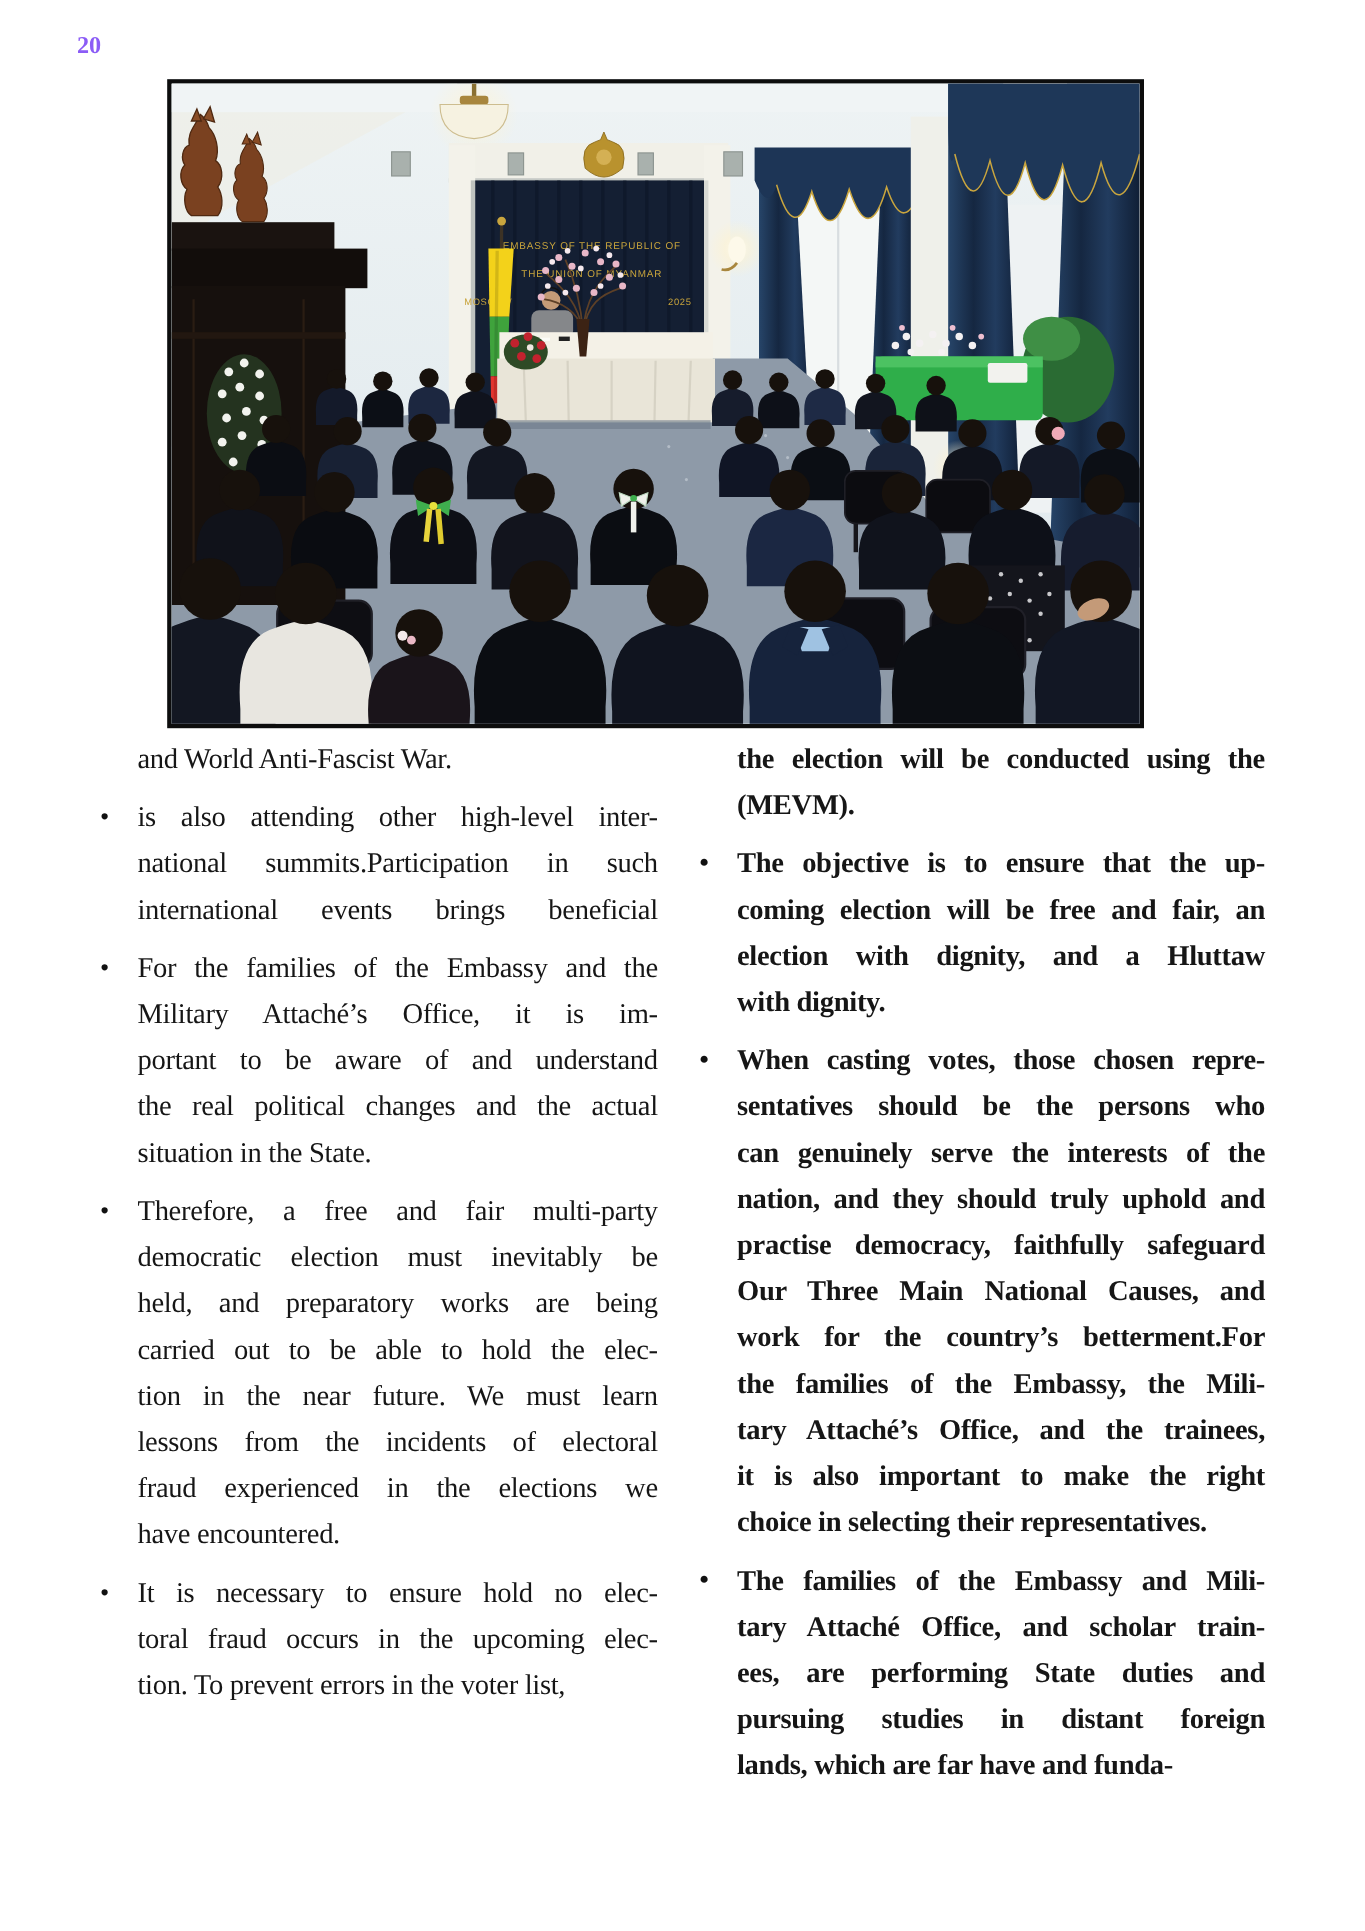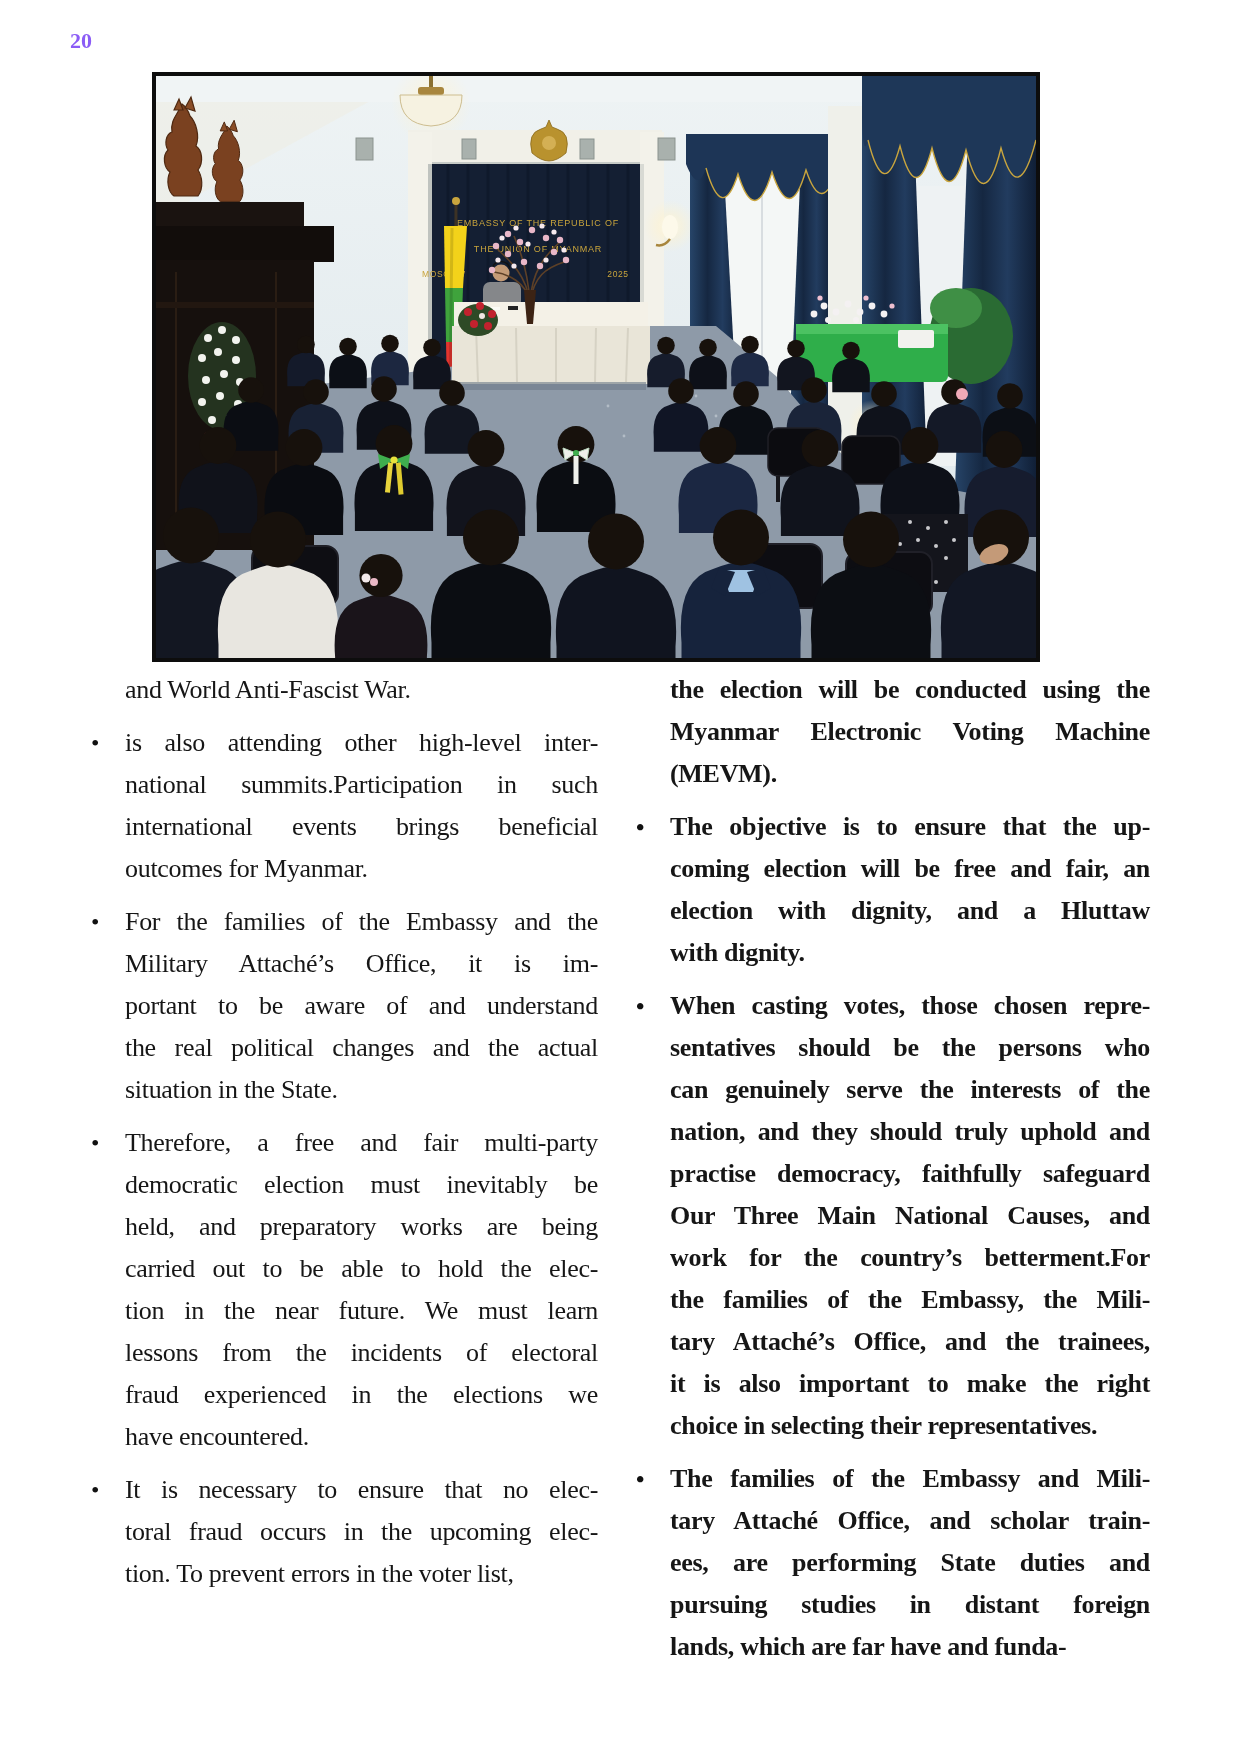--- a/index.html
+++ b/index.html
@@ -477,7 +477,6 @@
 <div class="col" id="col-right">
     <div class="para">
       <div class="line">the election will be conducted using the</div>
-      <div class="line">Myanmar Electronic Voting Machine</div>
       <div class="line last">(MEVM).</div>
     </div>
     <div class="para">

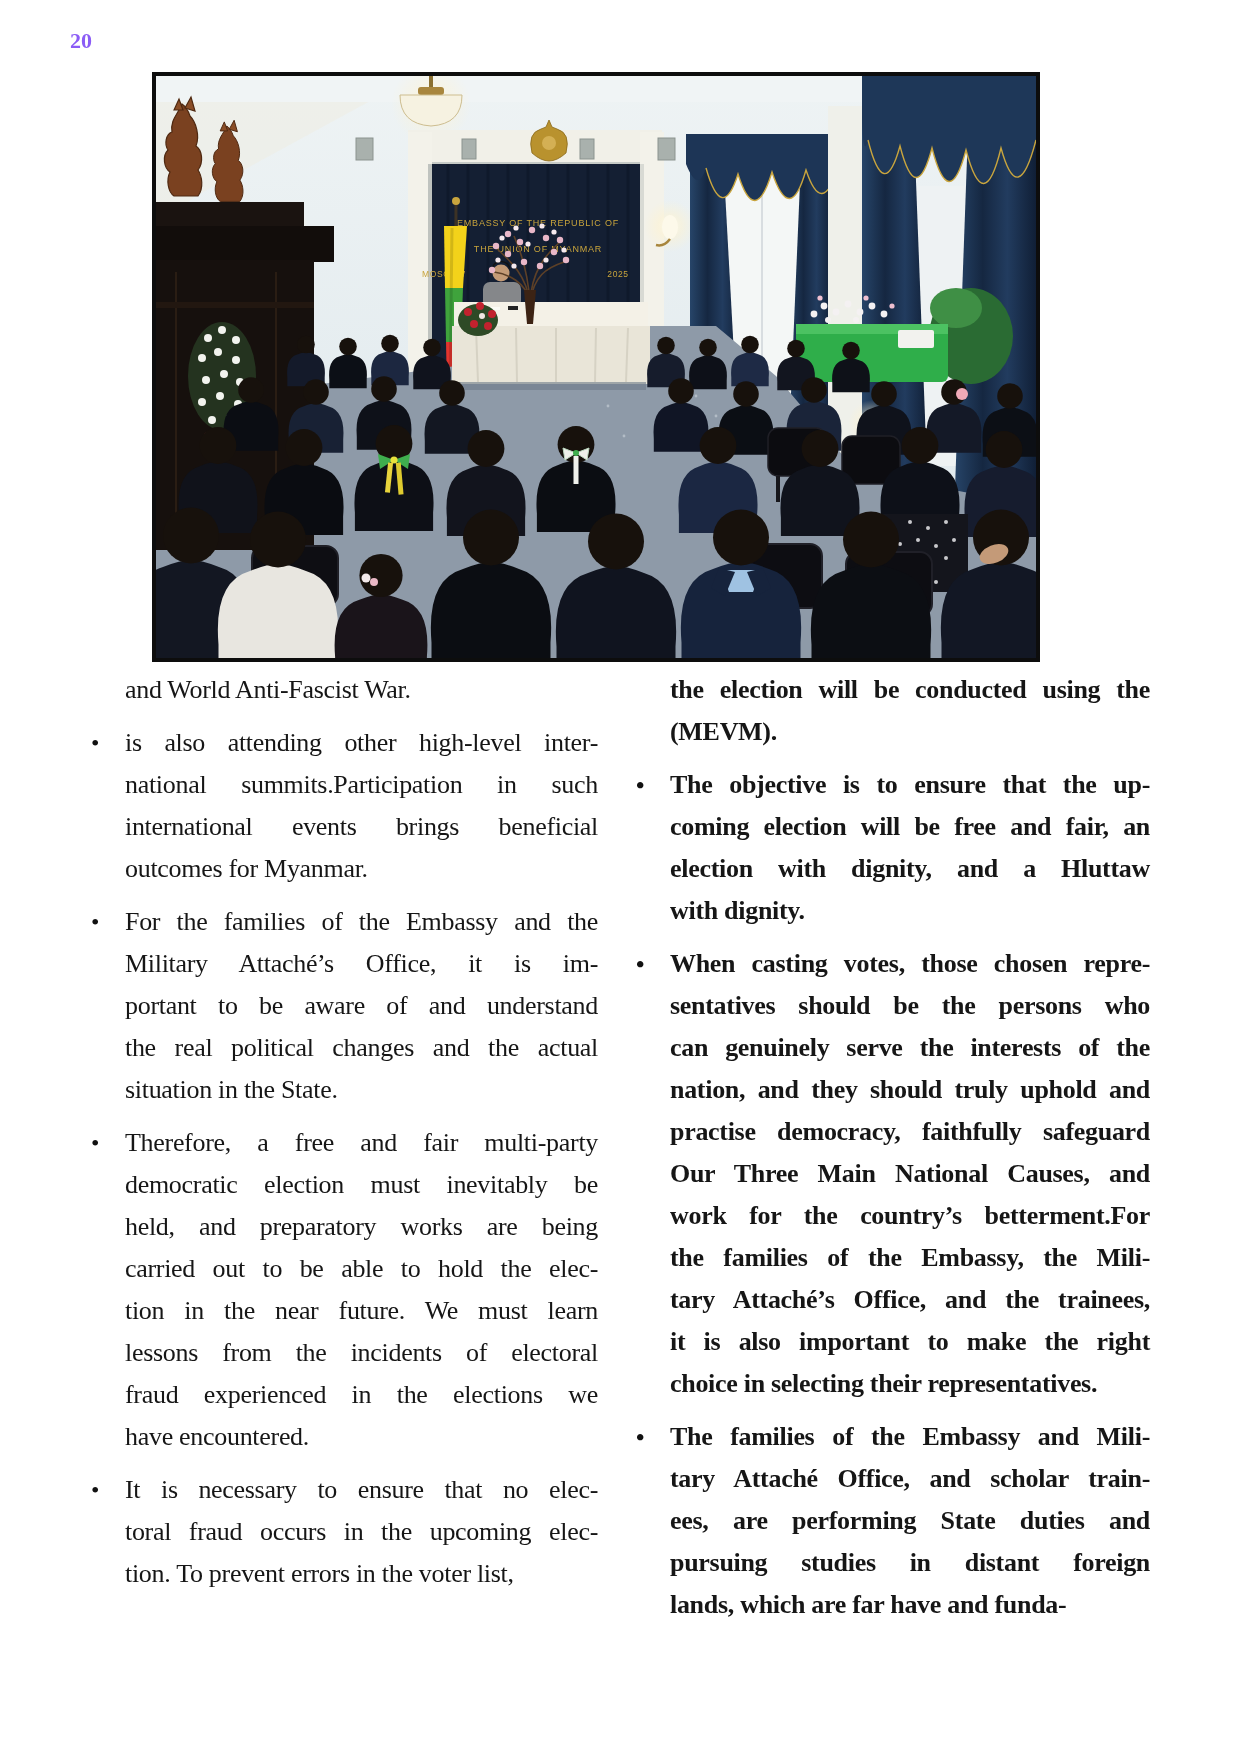--- a/index.html
+++ b/index.html
@@ -446,7 +446,6 @@
       <div class="line">is also attending other high-level inter-</div>
       <div class="line">national summits.Participation in such</div>
       <div class="line">international events brings beneficial</div>
-      <div class="line last">outcomes for Myanmar.</div>
     </div>
     <div class="para">
       <span class="bullet">•</span>

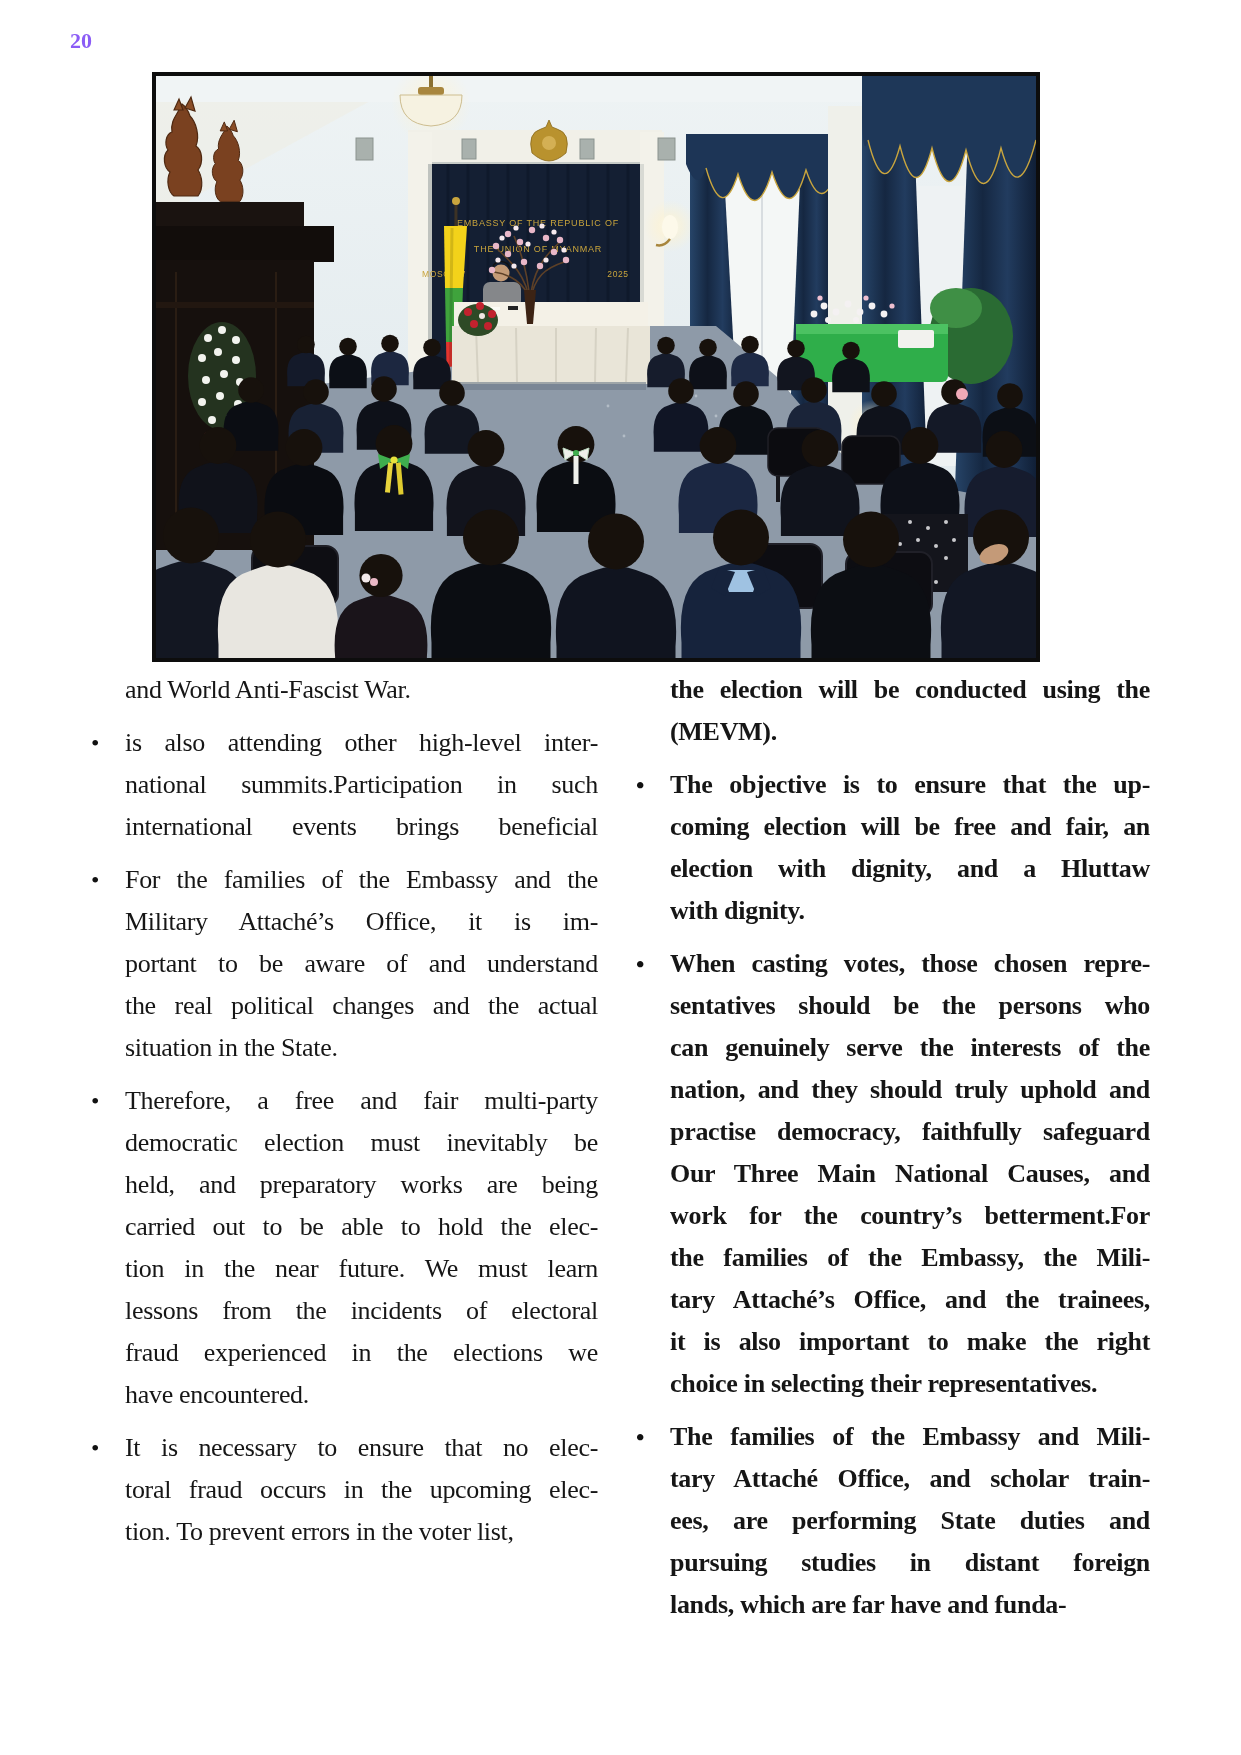--- a/index.html
+++ b/index.html
@@ -468,7 +468,7 @@
     </div>
     <div class="para">
       <span class="bullet">•</span>
-      <div class="line">It is necessary to ensure that no elec-</div>
+      <div class="line">It is necessary to ensure hold no elec-</div>
       <div class="line">toral fraud occurs in the upcoming elec-</div>
       <div class="line last">tion. To prevent errors in the voter list,</div>
     </div>

